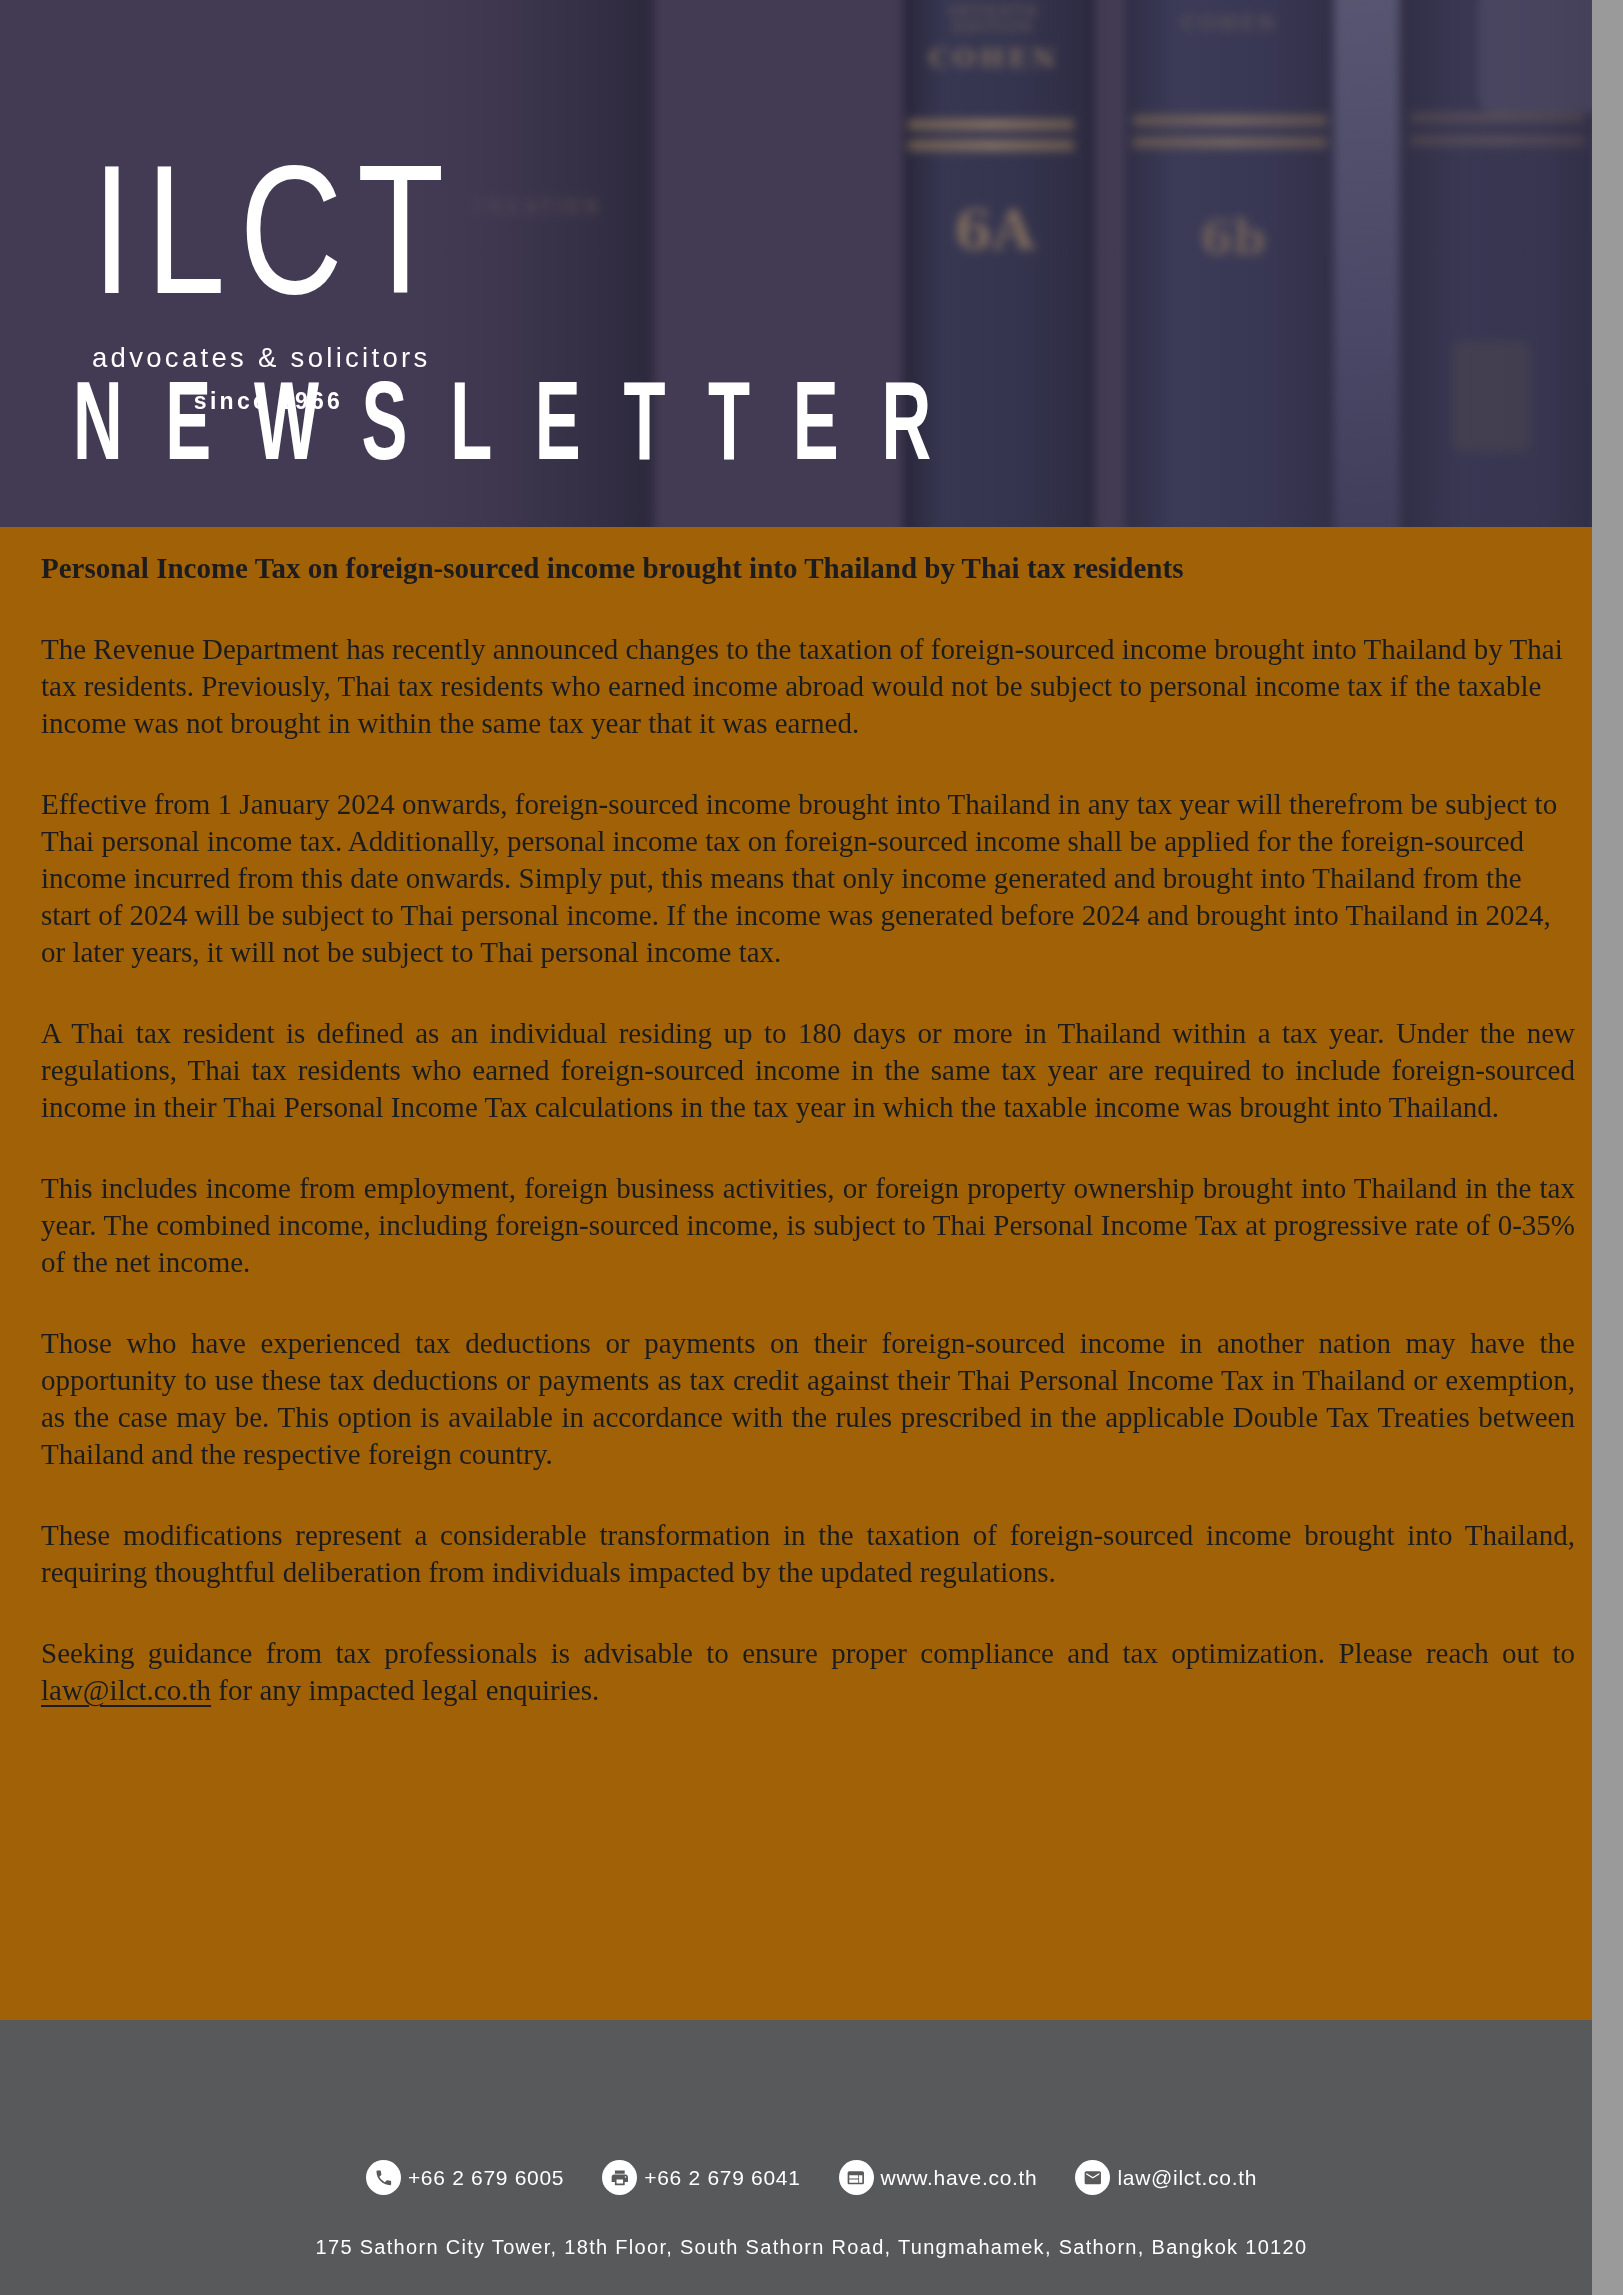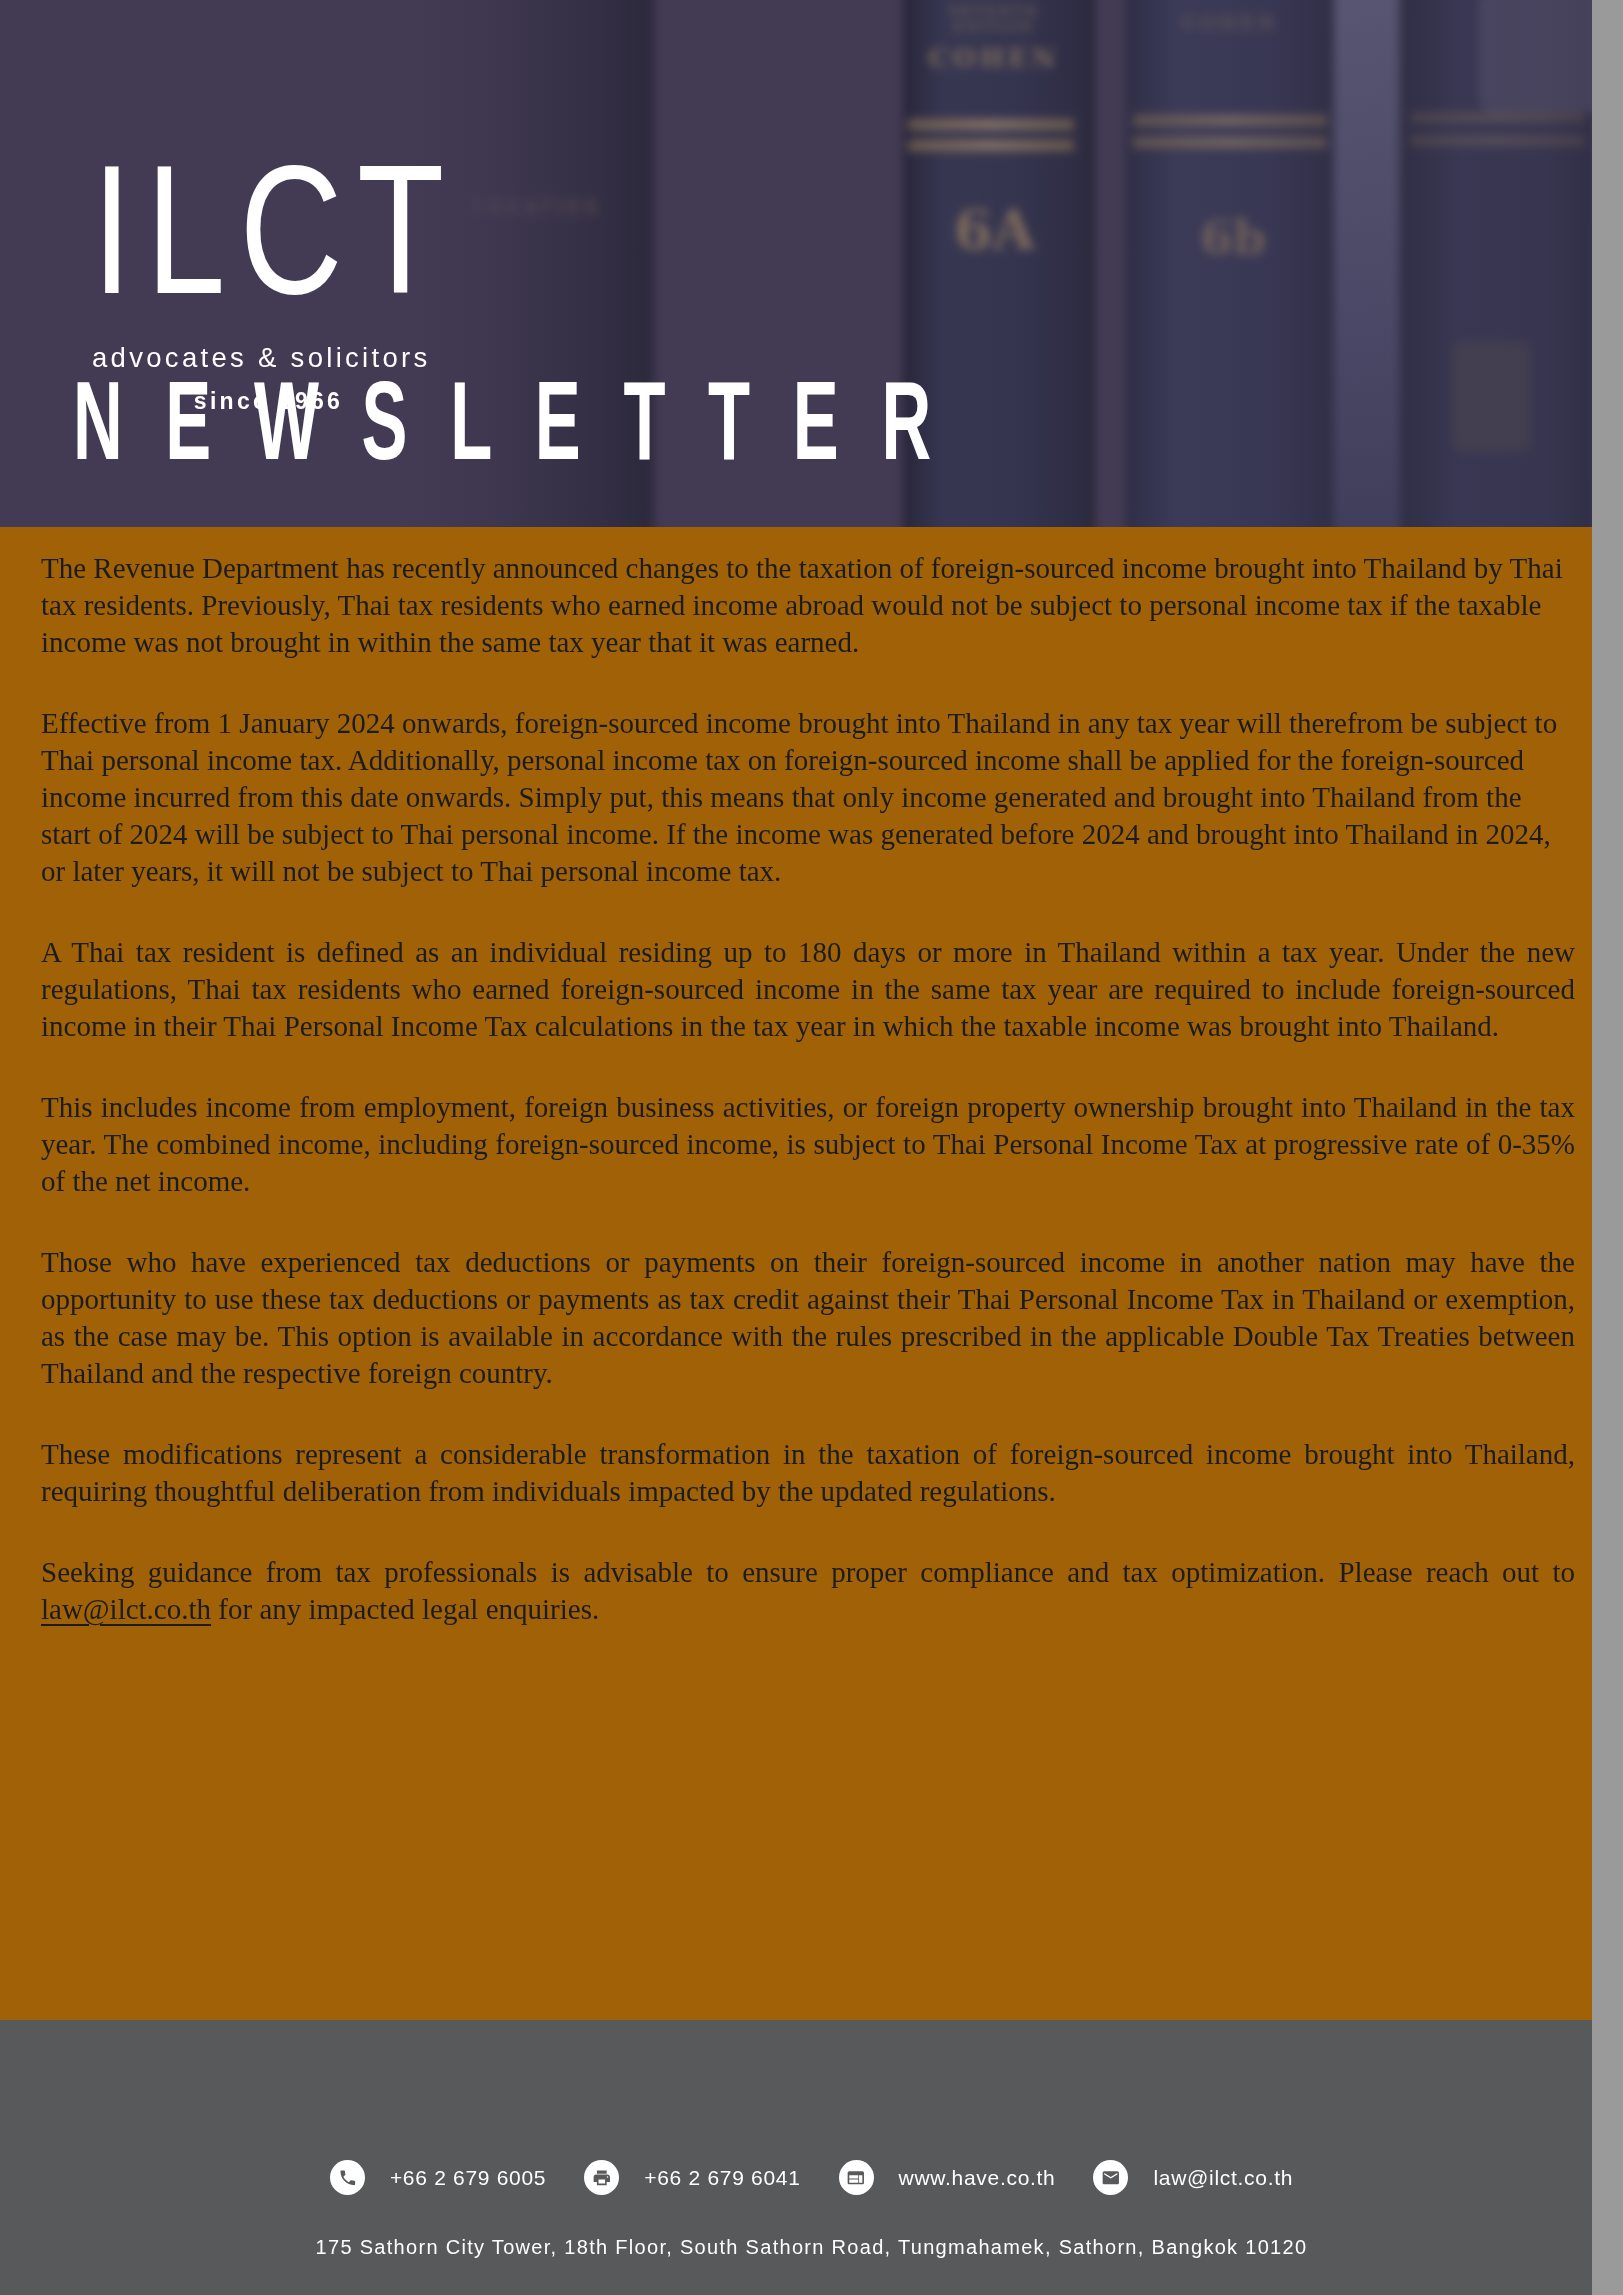--- a/index.html
+++ b/index.html
@@ -130,6 +130,7 @@
   </header>
 
   <main class="article">
+    <h2 class="article-title">Personal Income Tax on foreign-sourced income brought into Thailand by Thai tax residents</h2>
     <p>The Revenue Department has recently announced changes to the taxation of foreign-sourced income brought into Thailand by Thai tax residents. Previously, Thai tax residents who earned income abroad would not be subject to personal income tax if the taxable income was not brought in within the same tax year that it was earned.</p>
     <p>Effective from 1 January 2024 onwards, foreign-sourced income brought into Thailand in any tax year will therefrom be subject to Thai personal income tax. Additionally, personal income tax on foreign-sourced income shall be applied for the foreign-sourced income incurred from this date onwards. Simply put, this means that only income generated and brought into Thailand from the start of 2024 will be subject to Thai personal income. If the income was generated before 2024 and brought into Thailand in 2024, or later years, it will not be subject to Thai personal income tax.</p>
     <p class="justify">A Thai tax resident is defined as an individual residing up to 180 days or more in Thailand within a tax year. Under the new regulations, Thai tax residents who earned foreign-sourced income in the same tax year are required to include foreign-sourced income in their Thai Personal Income Tax calculations in the tax year in which the taxable income was brought into Thailand.</p>

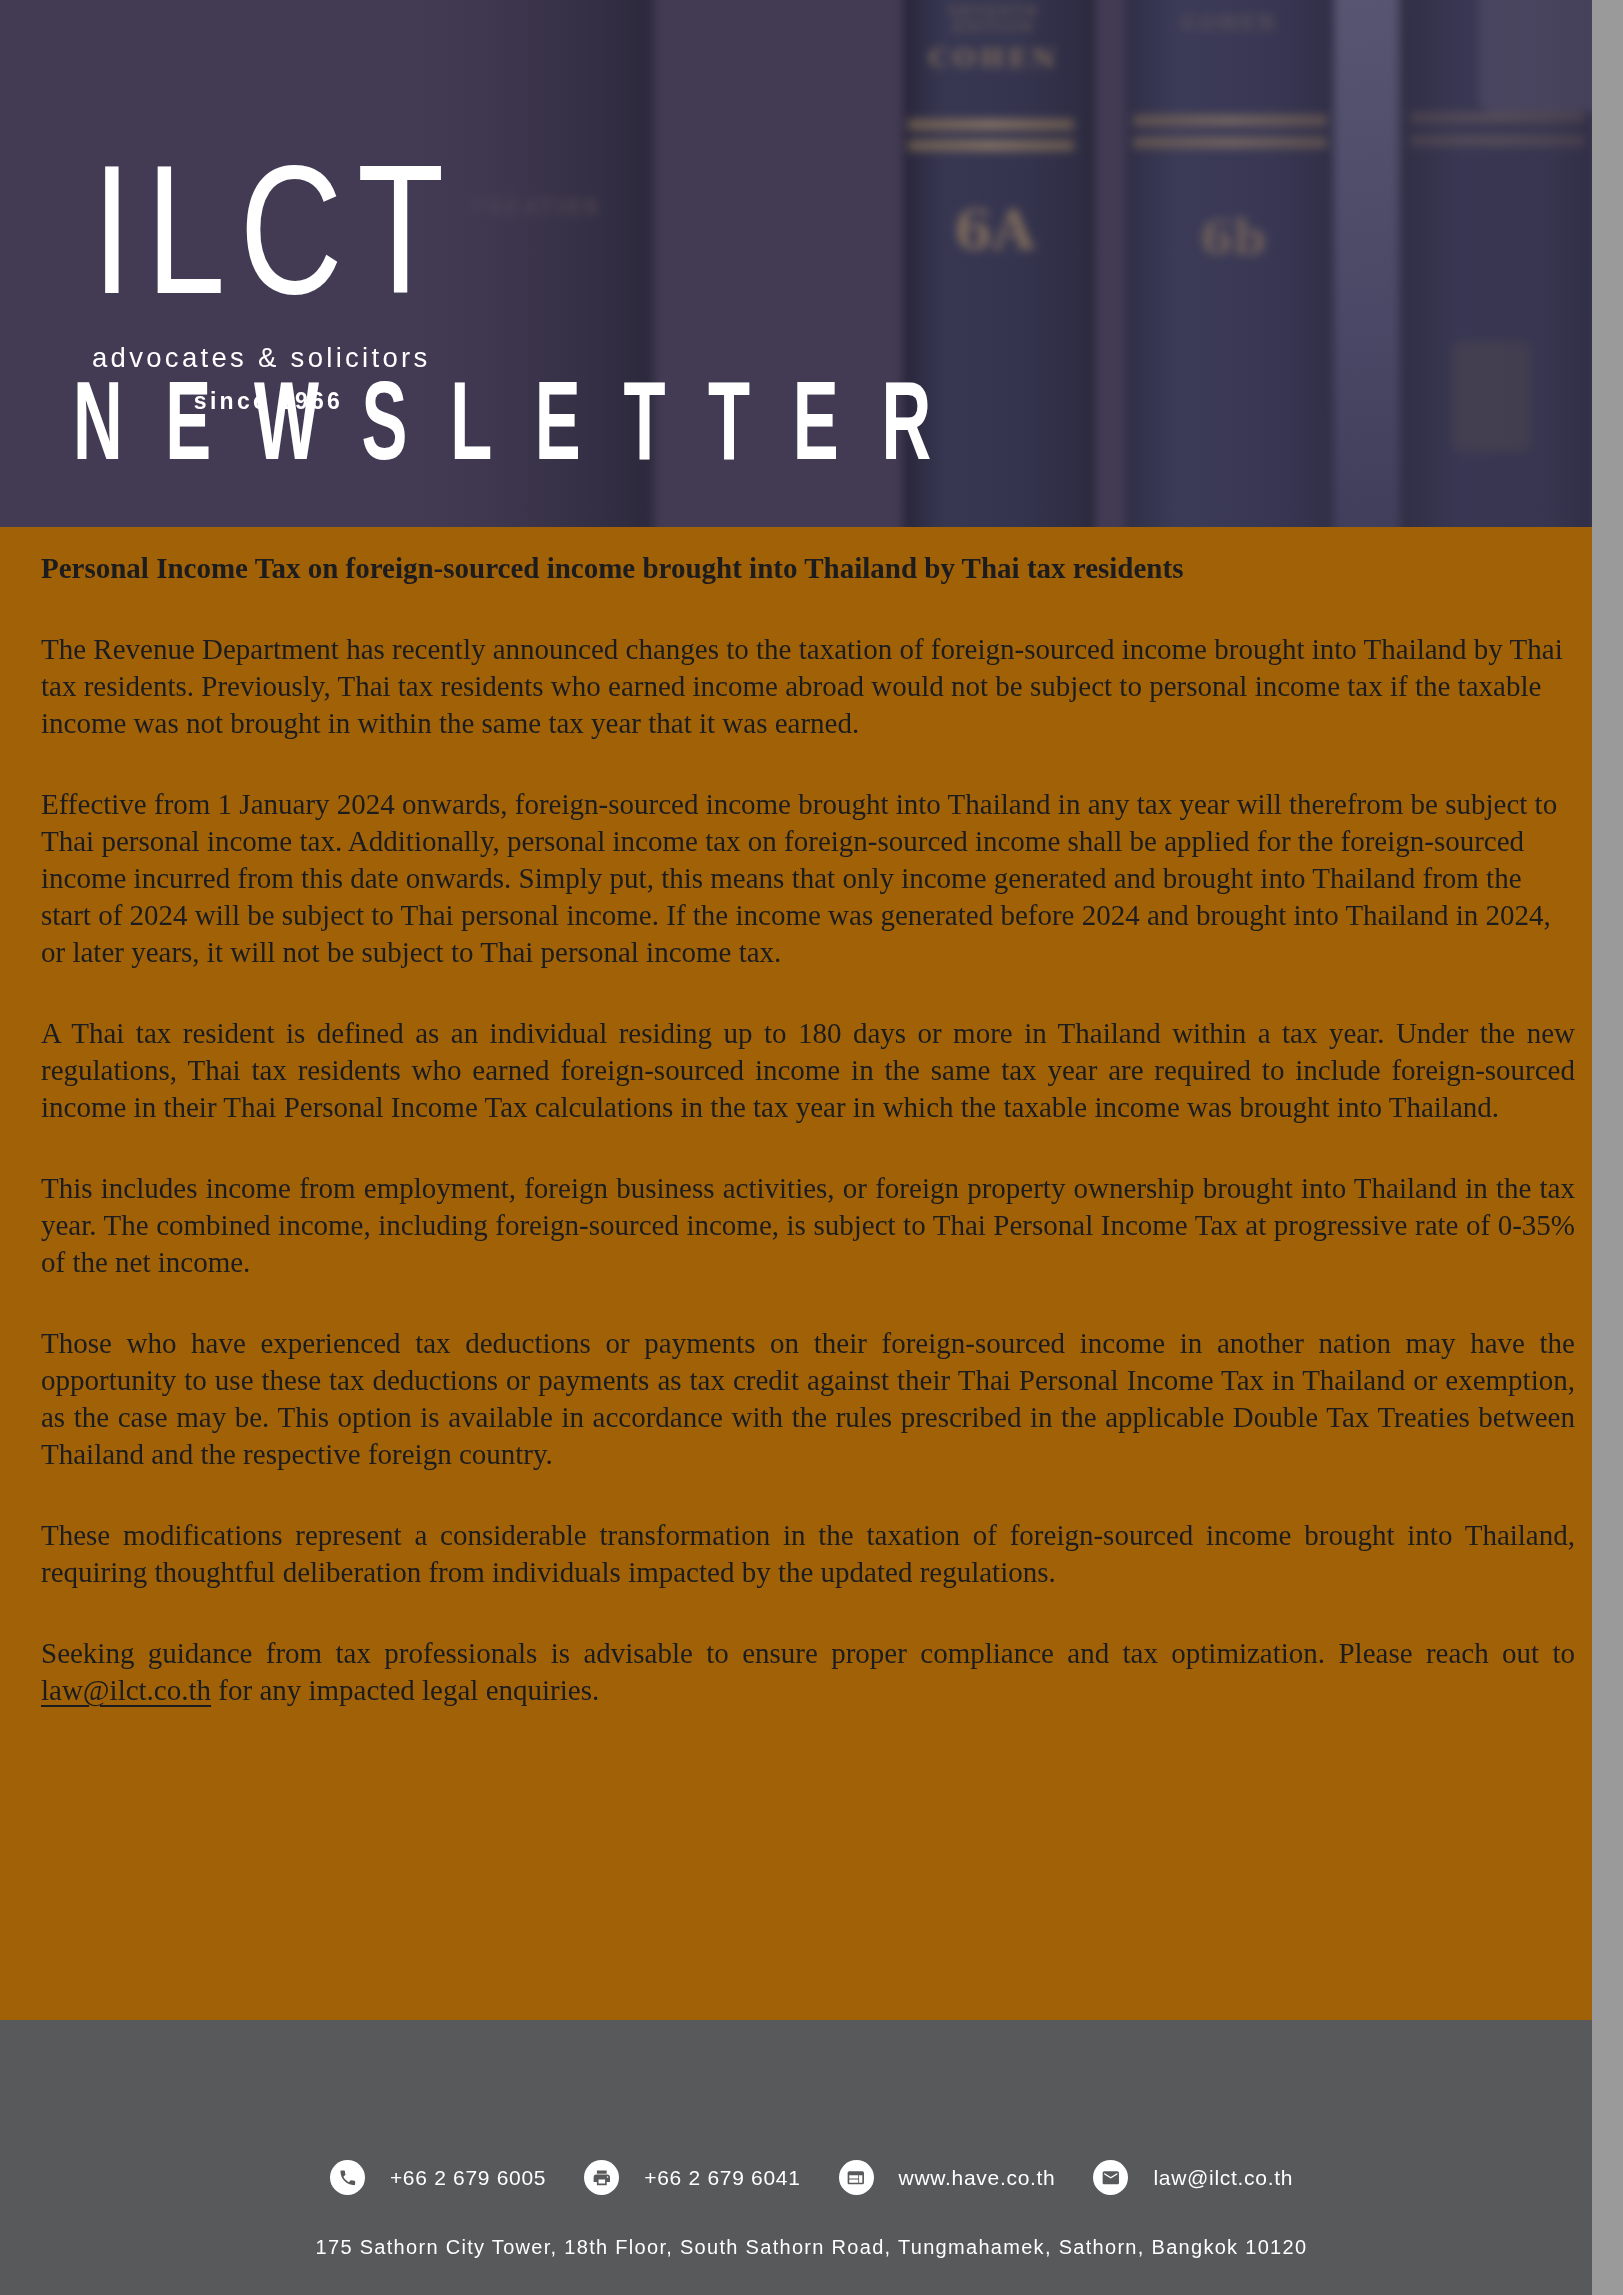--- a/index.html
+++ b/index.html
@@ -83,7 +83,7 @@
   .company-th { font-size:22px; letter-spacing:1.3px; font-family:"DejaVu Sans",sans-serif; }
   .contact-row { position:absolute; top:140px; left:0; width:100%;
     display:flex; justify-content:center; align-items:center; gap:38px; }
-  .contact-item { display:flex; align-items:center; gap:25px; font-size:21px; letter-spacing:0.7px; }
+  .contact-item { display:flex; align-items:center; gap:7px; font-size:21px; letter-spacing:0.7px; }
   .icon-circle { width:35px; height:35px; border-radius:50%; background:#ffffff;
     display:flex; align-items:center; justify-content:center; flex:0 0 auto; }
   .icon-circle svg { width:19.6px; height:19.6px; fill:#58595b; }

